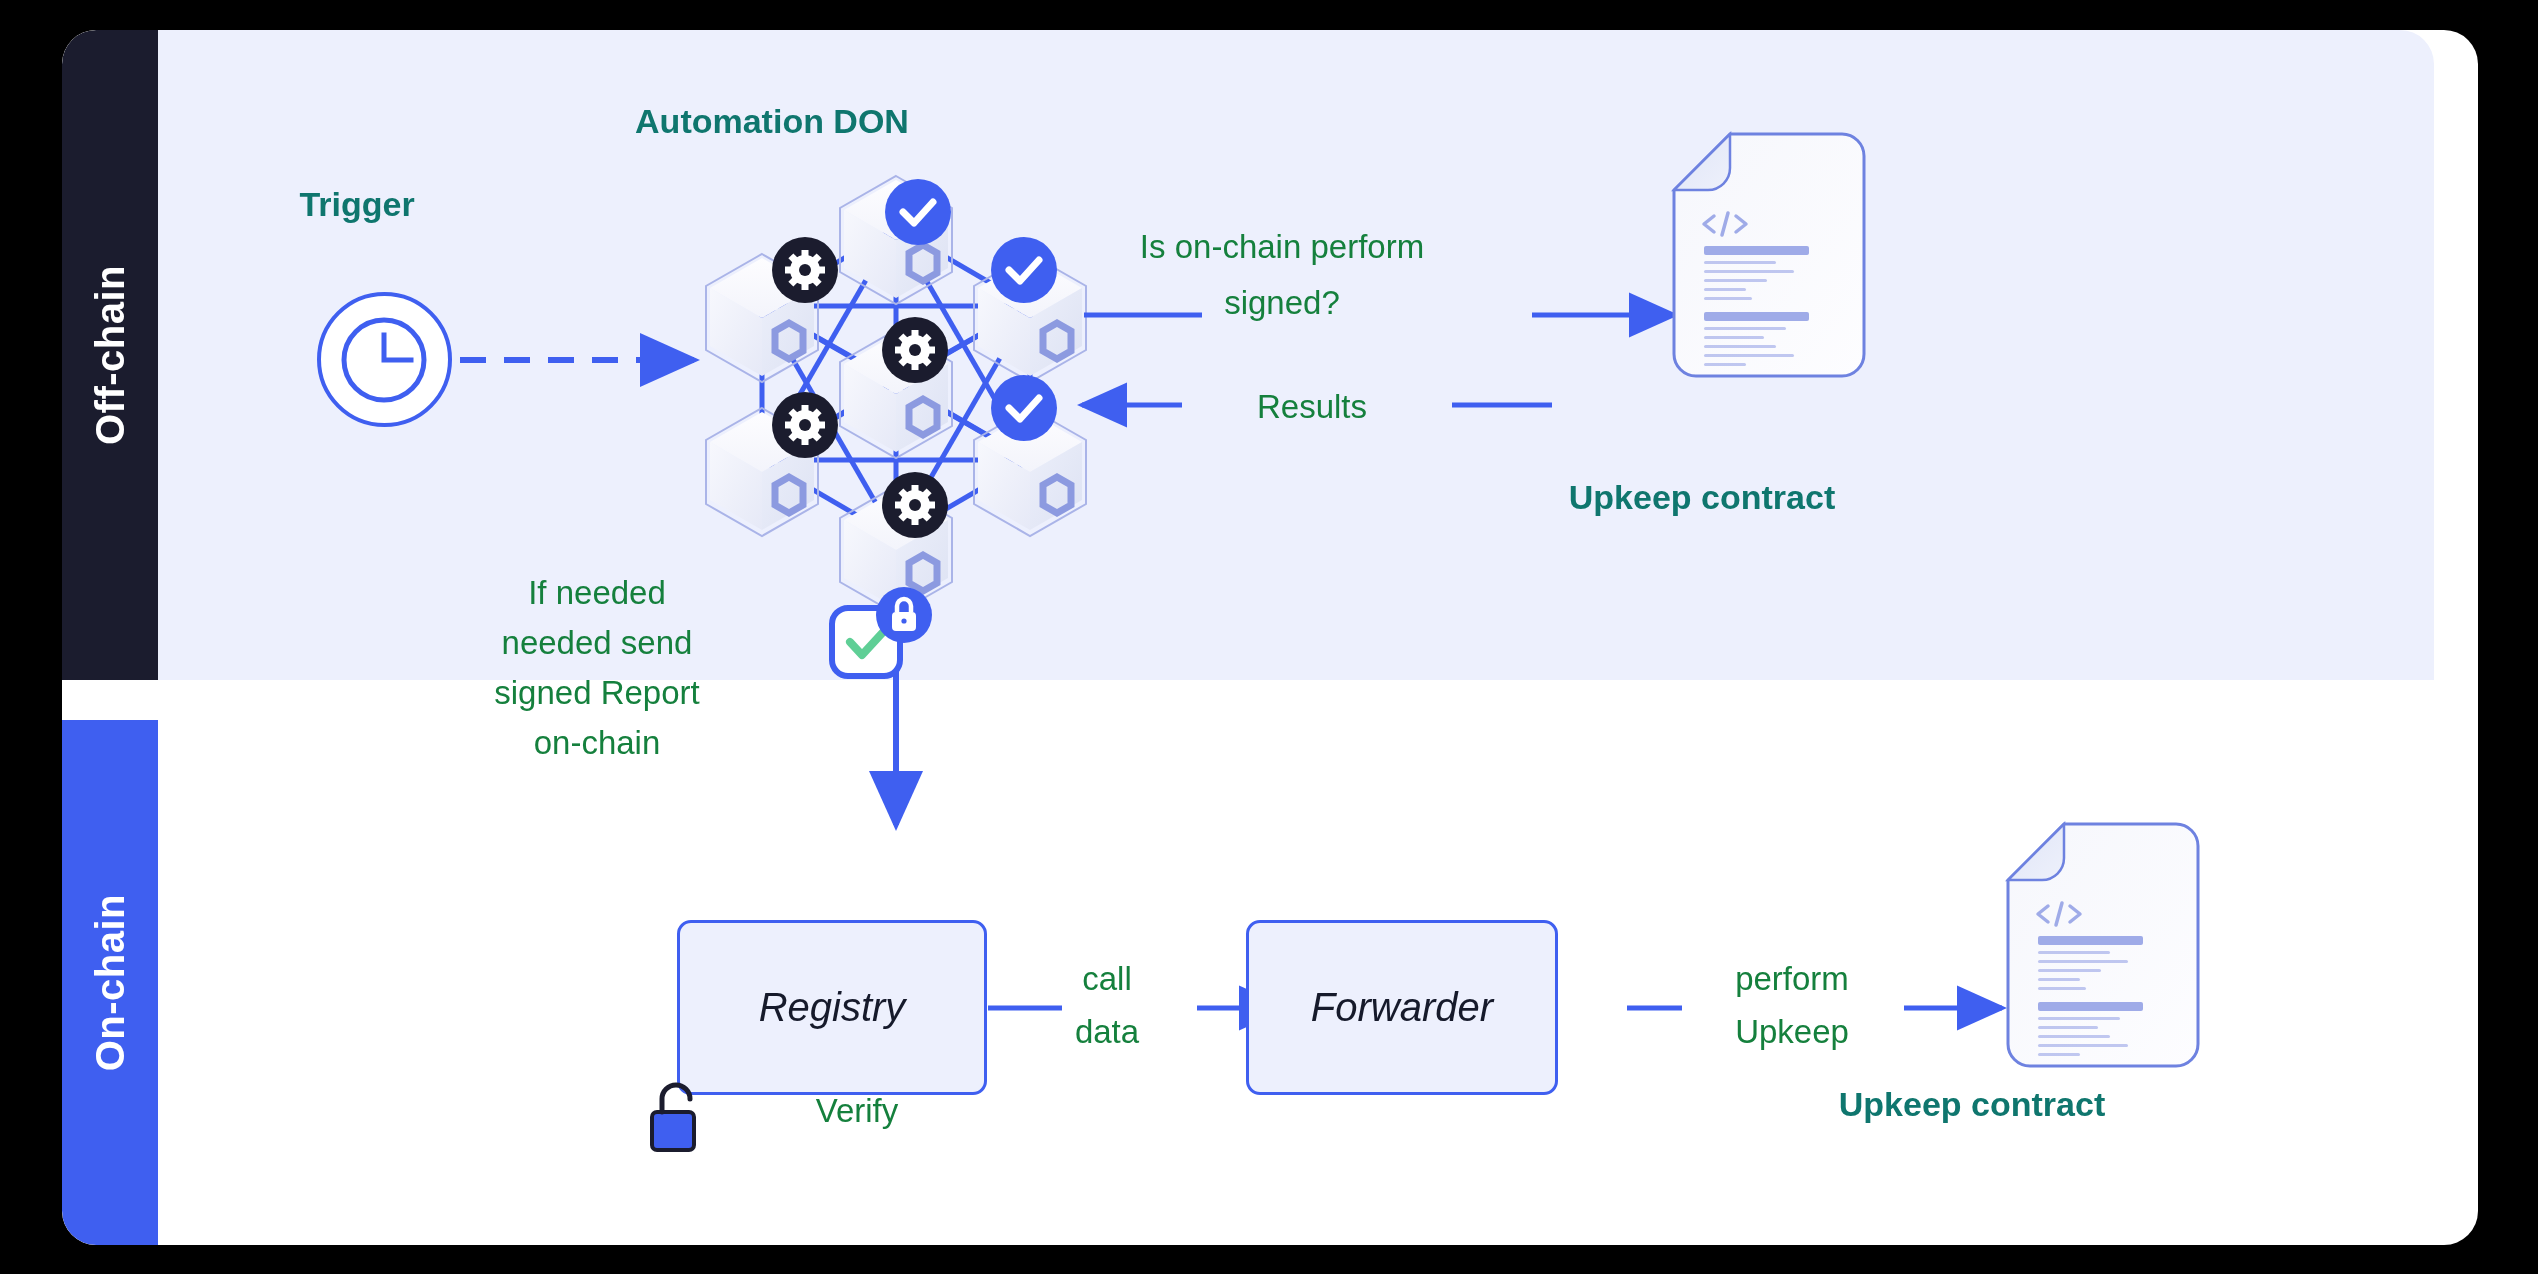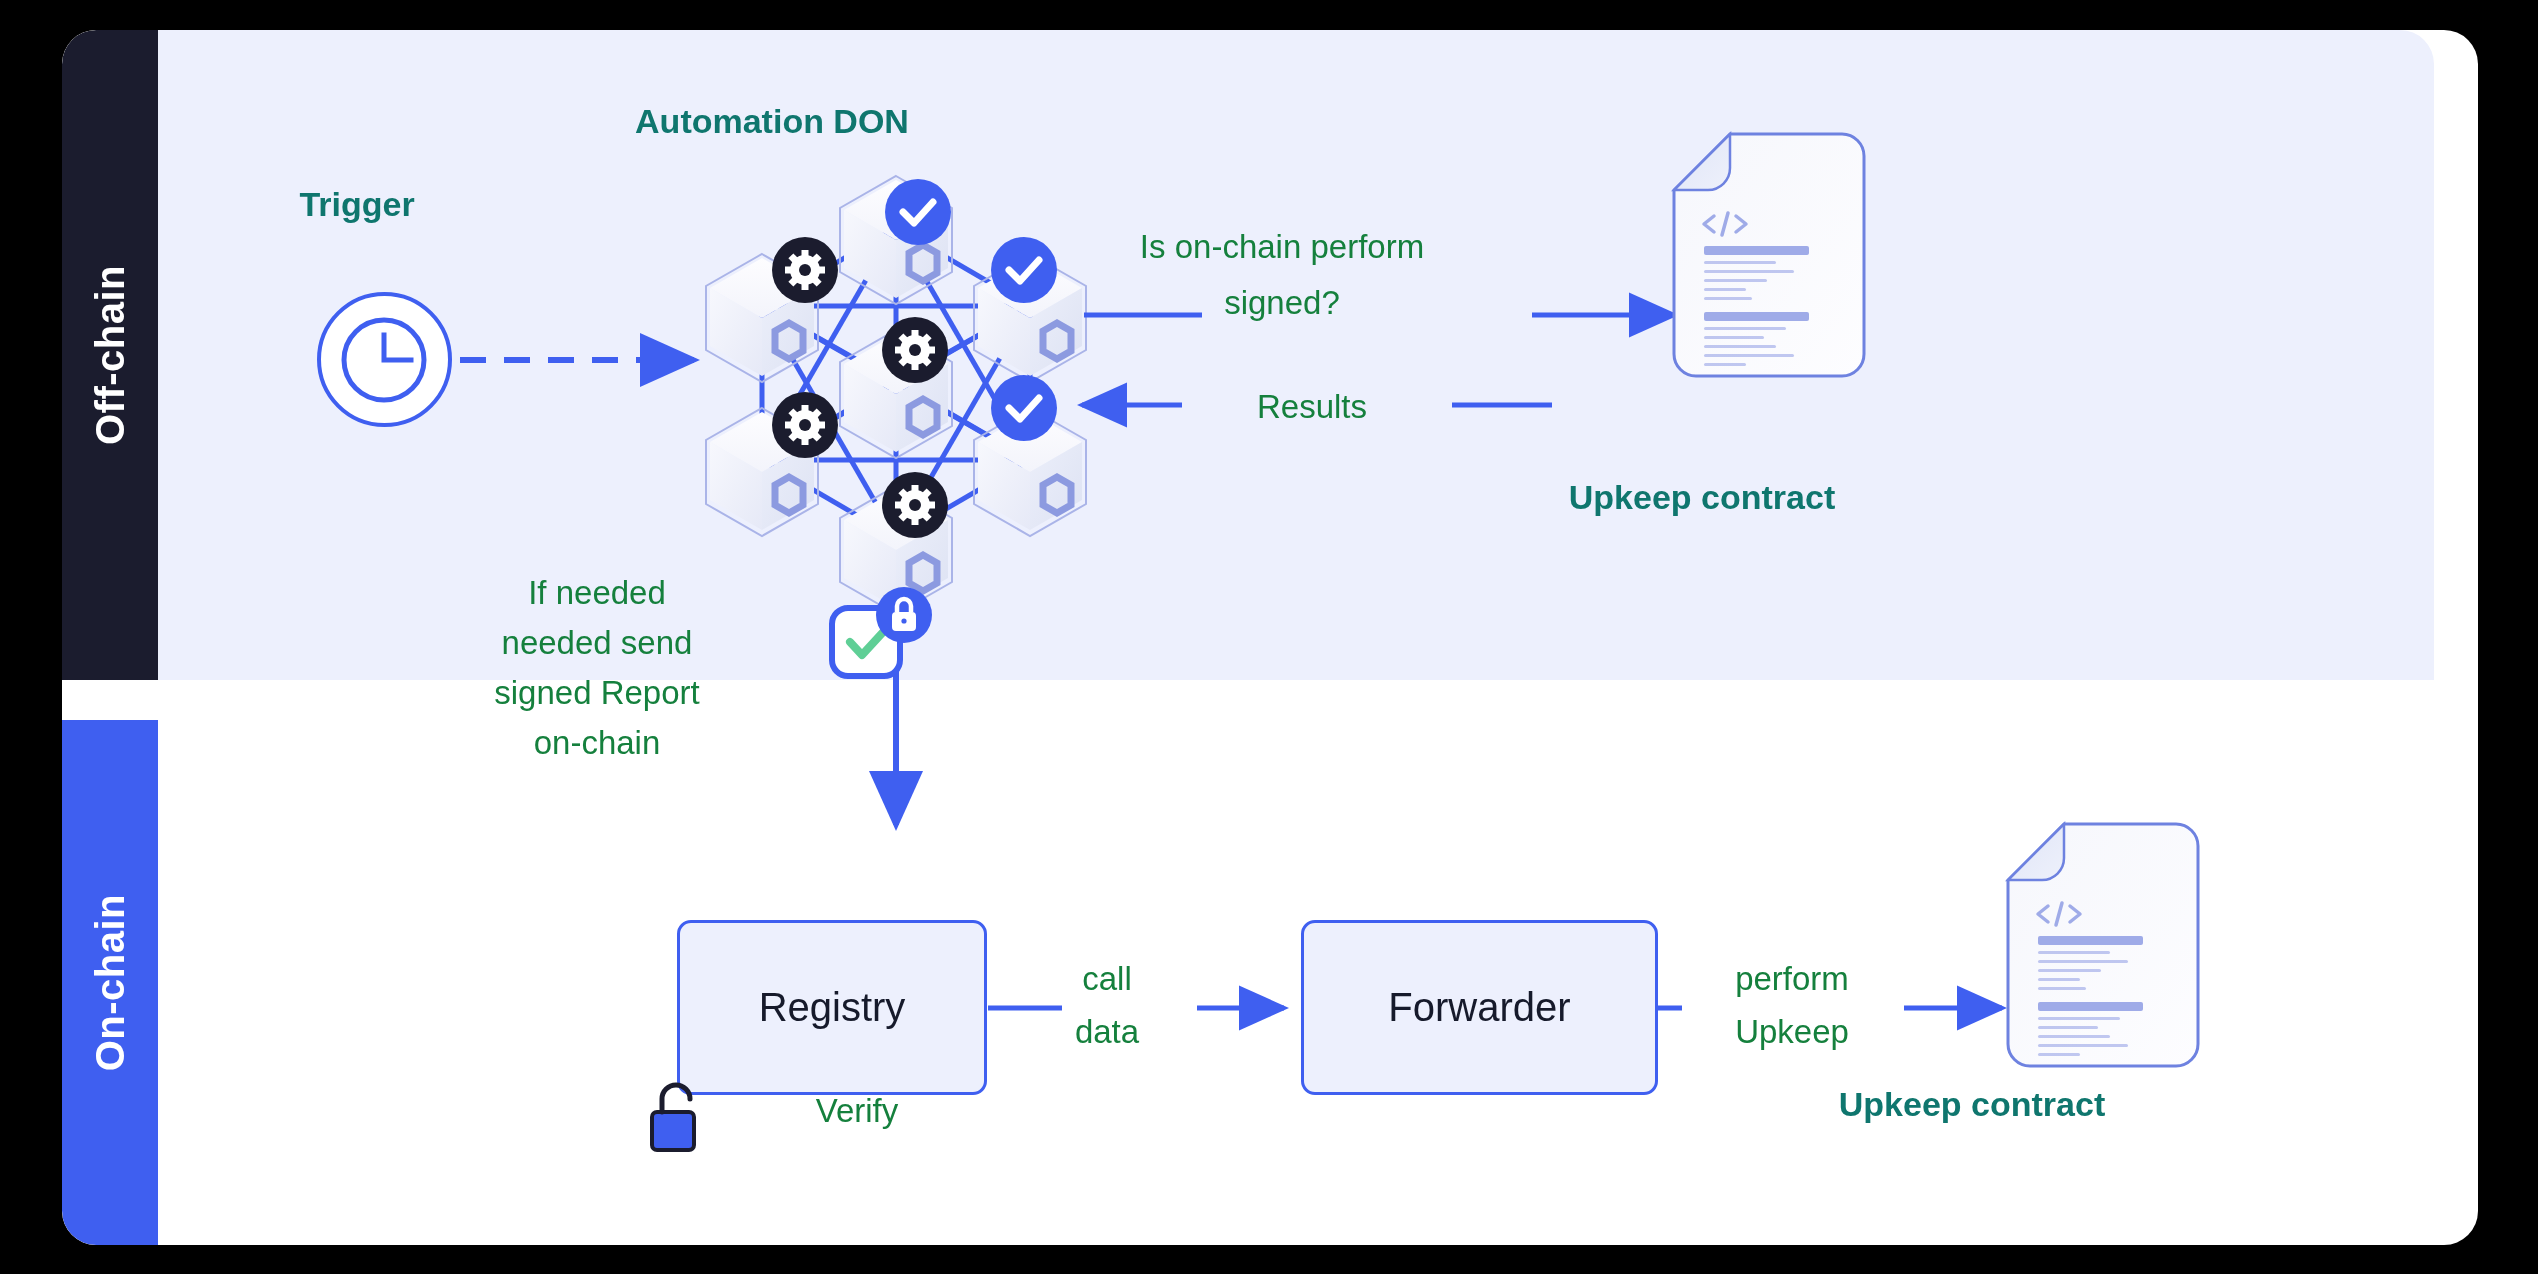--- a/index.html
+++ b/index.html
@@ -35,7 +35,7 @@
   
   .obox{position:absolute;background:#edf0fd;border:3px solid #3f5ff0;border-radius:14px;
         display:flex;align-items:center;justify-content:center;
-        color:#161a2b;font-size:40px;box-sizing:border-box;}
+        color:#161a2b;font-size:40px;box-sizing:border-box;font-style:italic;}
 </style>
 </head>
 <body>

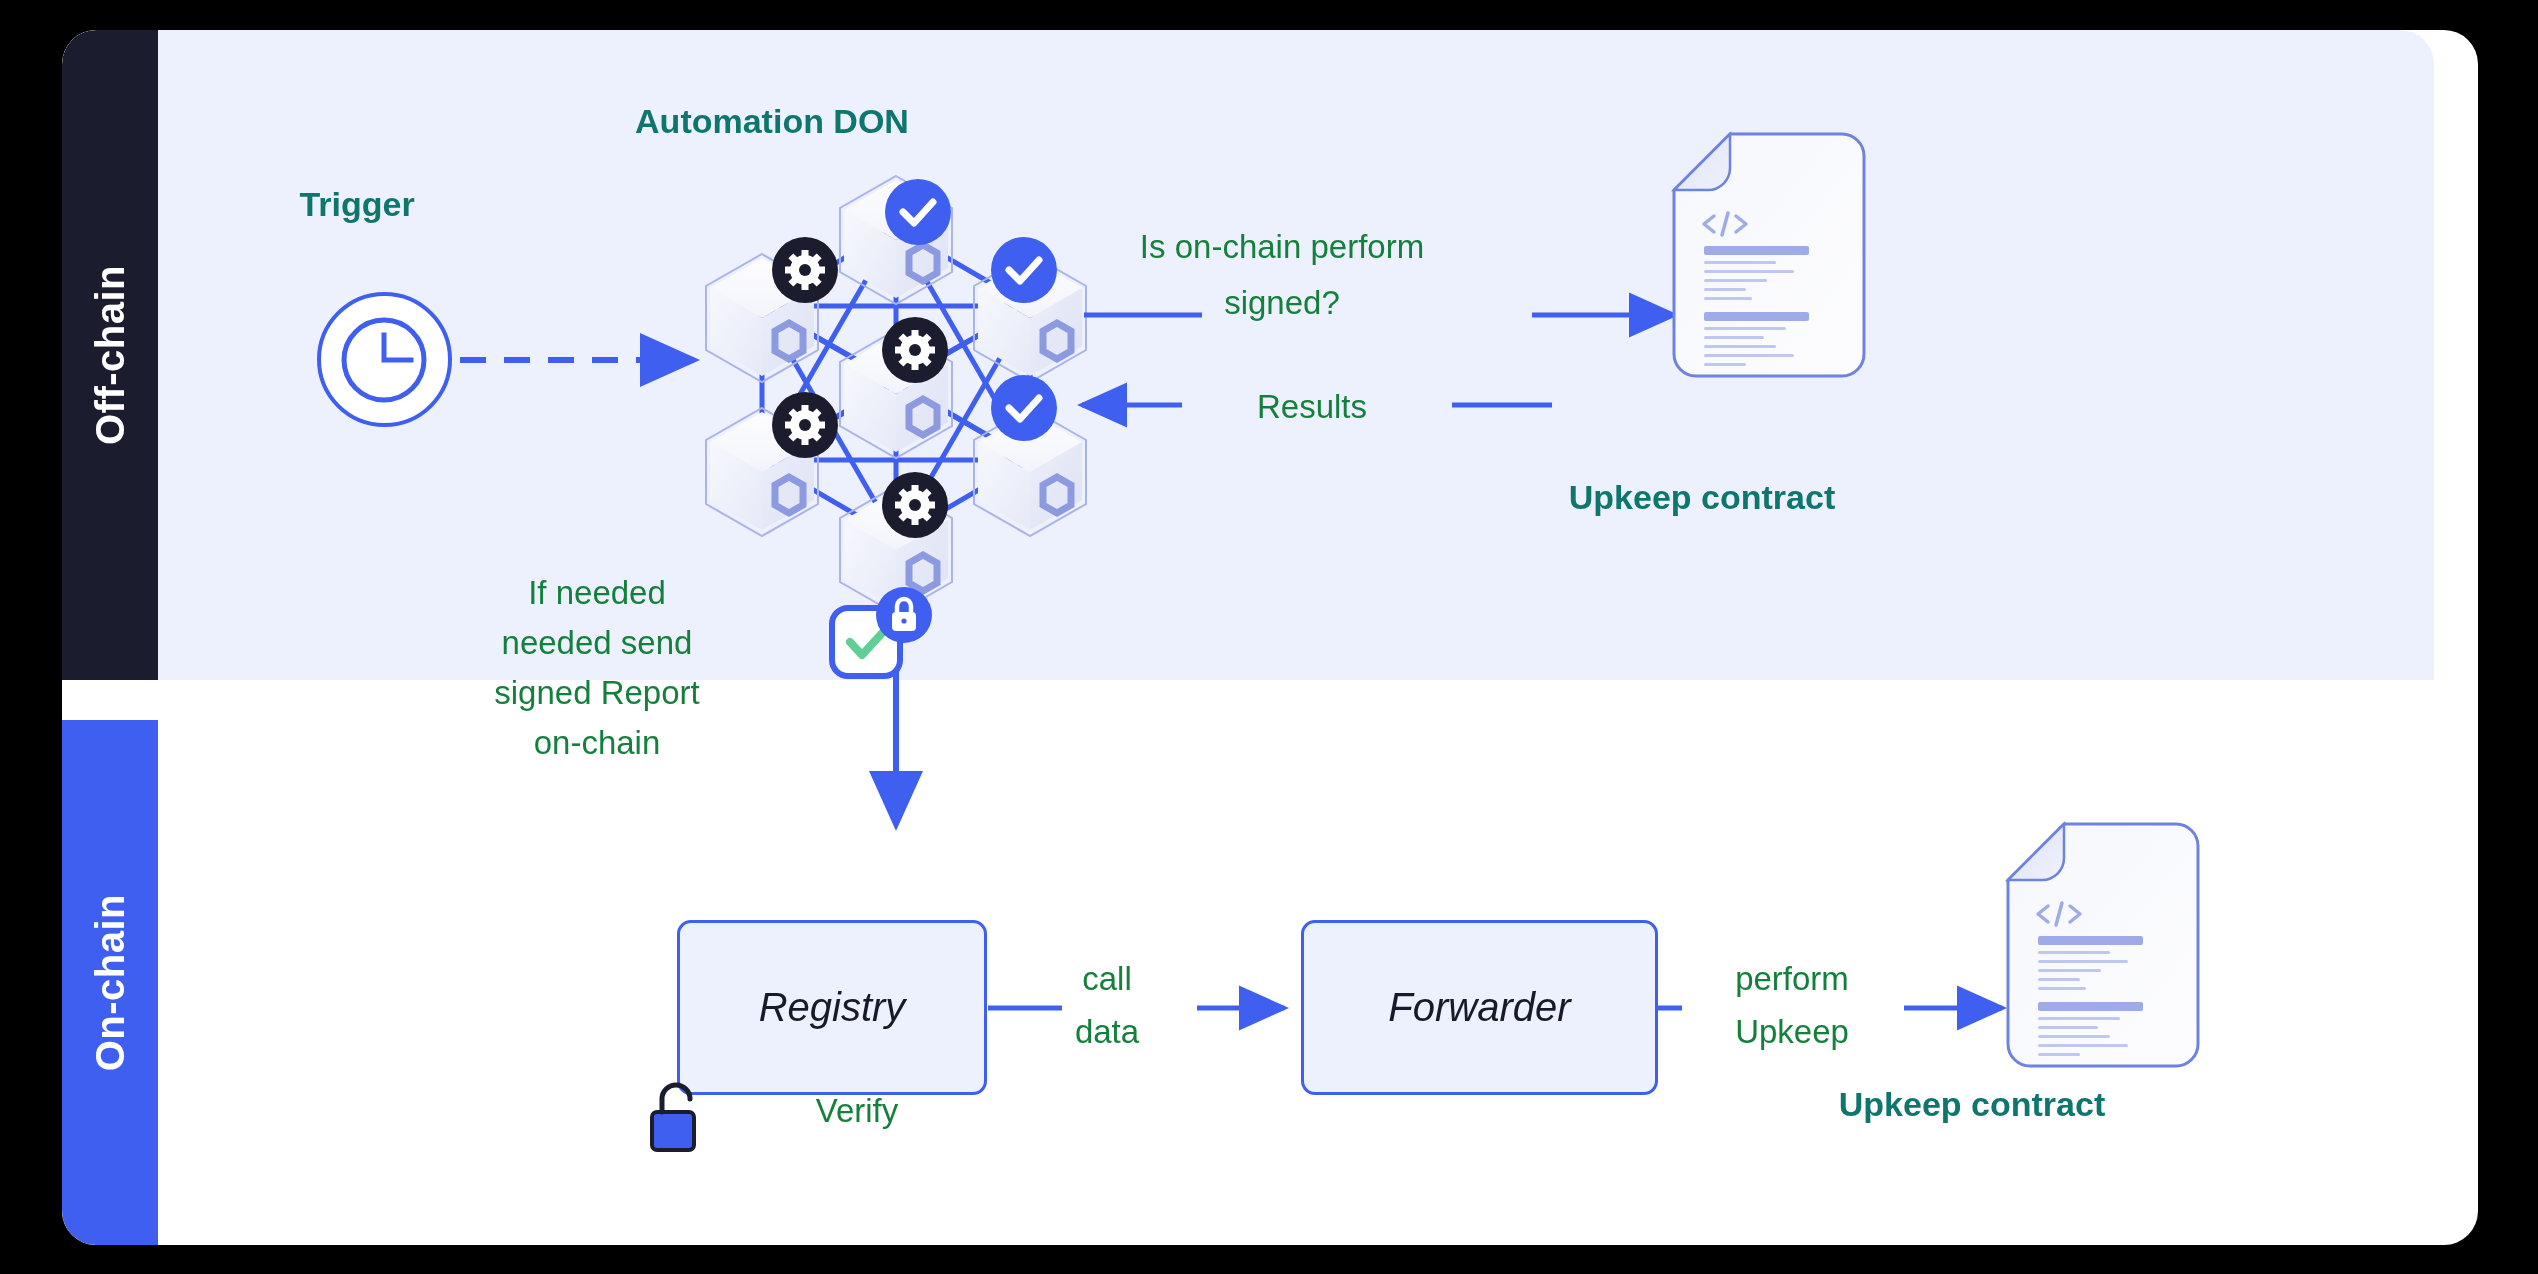--- a/index.html
+++ b/index.html
@@ -301,7 +301,7 @@
     <div class="obox" style="left:615px;top:890px;width:310px;height:175px;">
       <span>Registry</span>
     </div>
-    <div class="obox" style="left:1239px;top:890px;width:357px;height:175px;justify-content:center;">
+    <div class="obox" style="left:1184px;top:890px;width:312px;height:175px;justify-content:center;">
       <span>Forwarder</span>
     </div>
 

